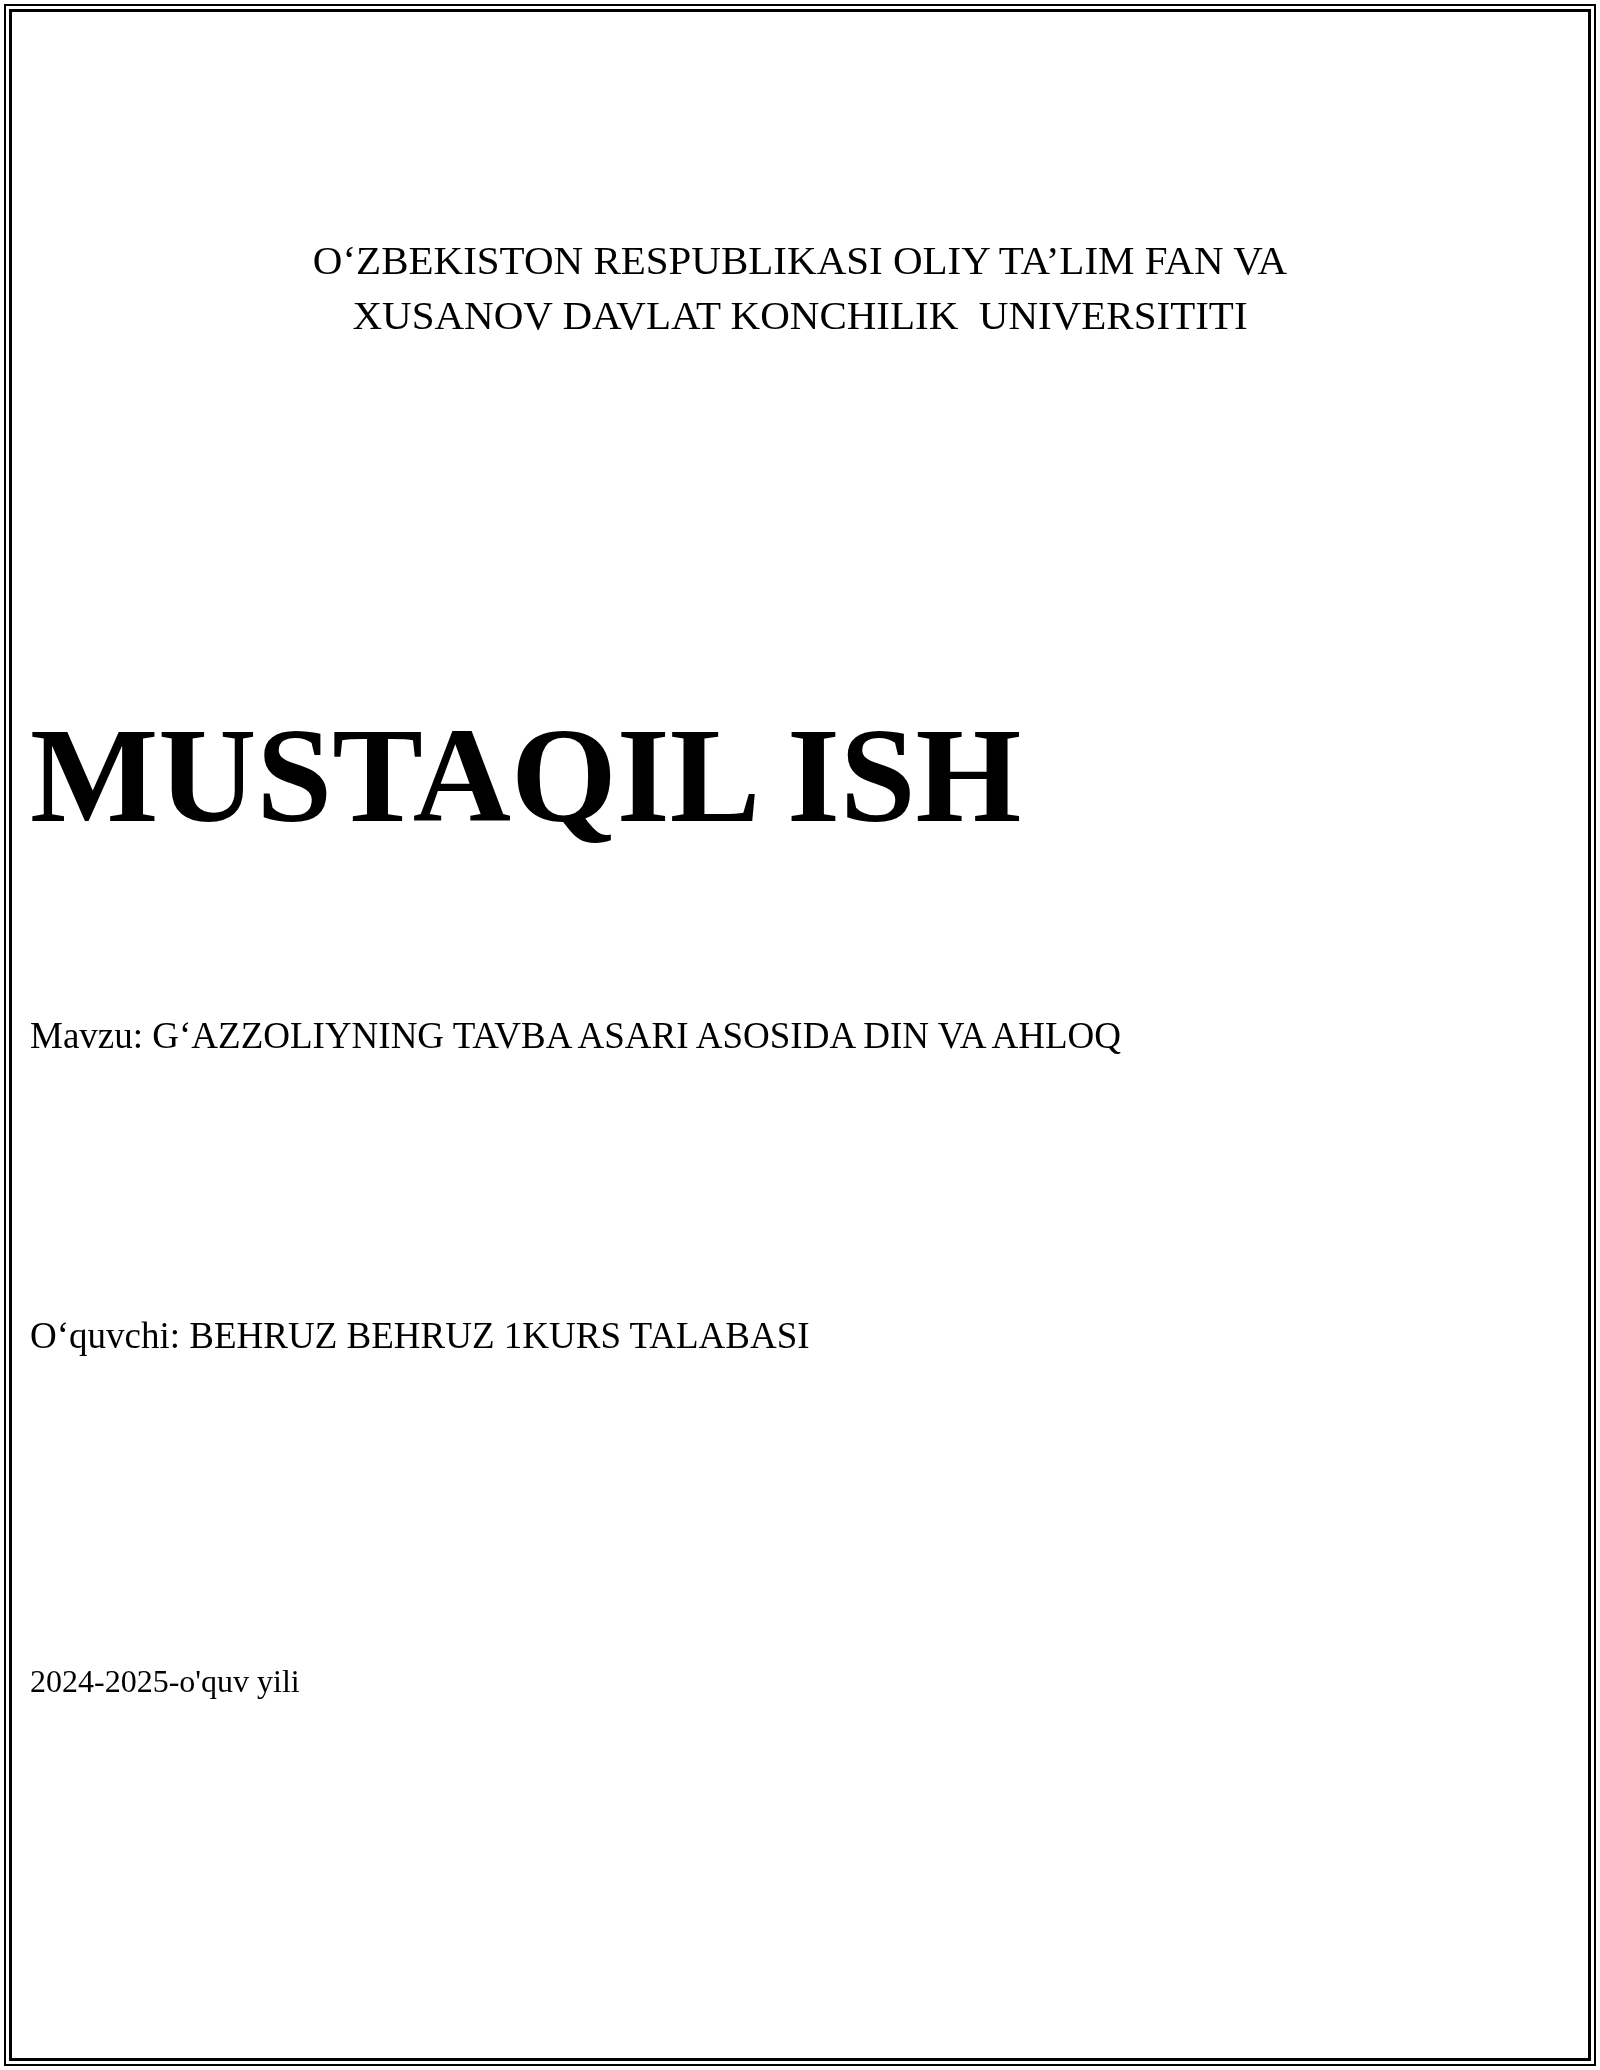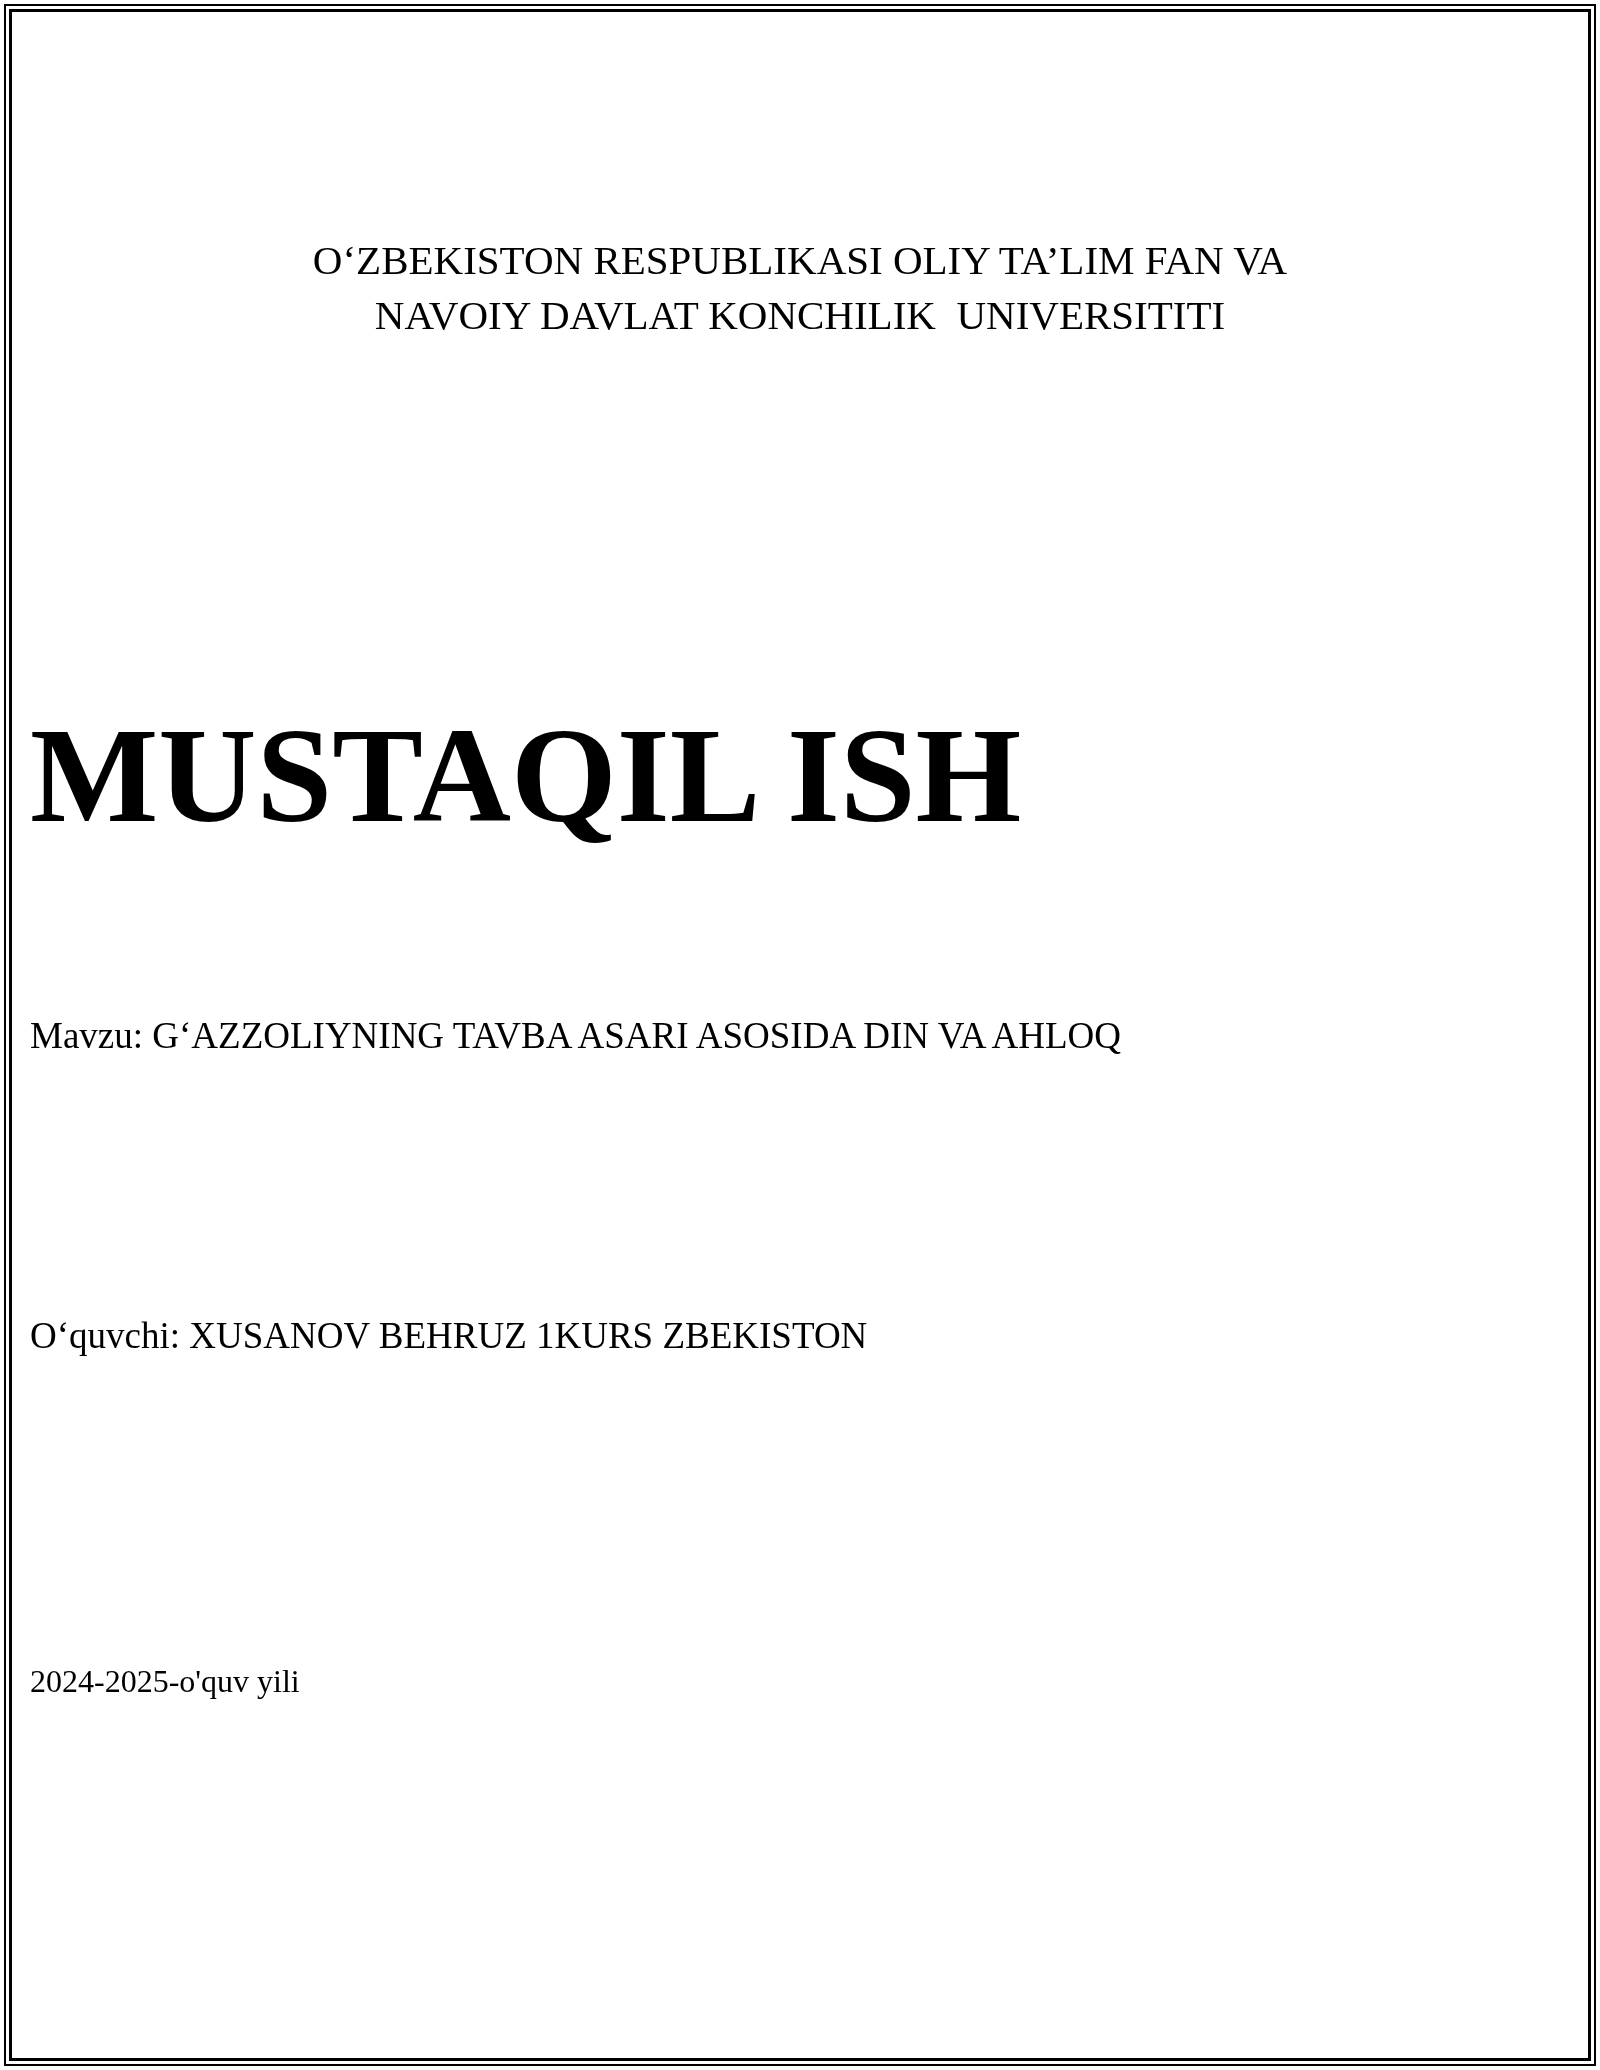--- a/index.html
+++ b/index.html
@@ -81,7 +81,7 @@
 
   <div class="header-block">
     <div class="header-line">O‘ZBEKISTON RESPUBLIKASI OLIY TA’LIM FAN VA</div>
-    <div class="header-line">NAVOIY DAVLAT KONCHILIK  UNIVERSITITI</div>
+    <div class="header-line">XUSANOV DAVLAT KONCHILIK  UNIVERSITITI</div>
   </div>
 
   <div class="textline main-title">MUSTAQIL ISH</div>

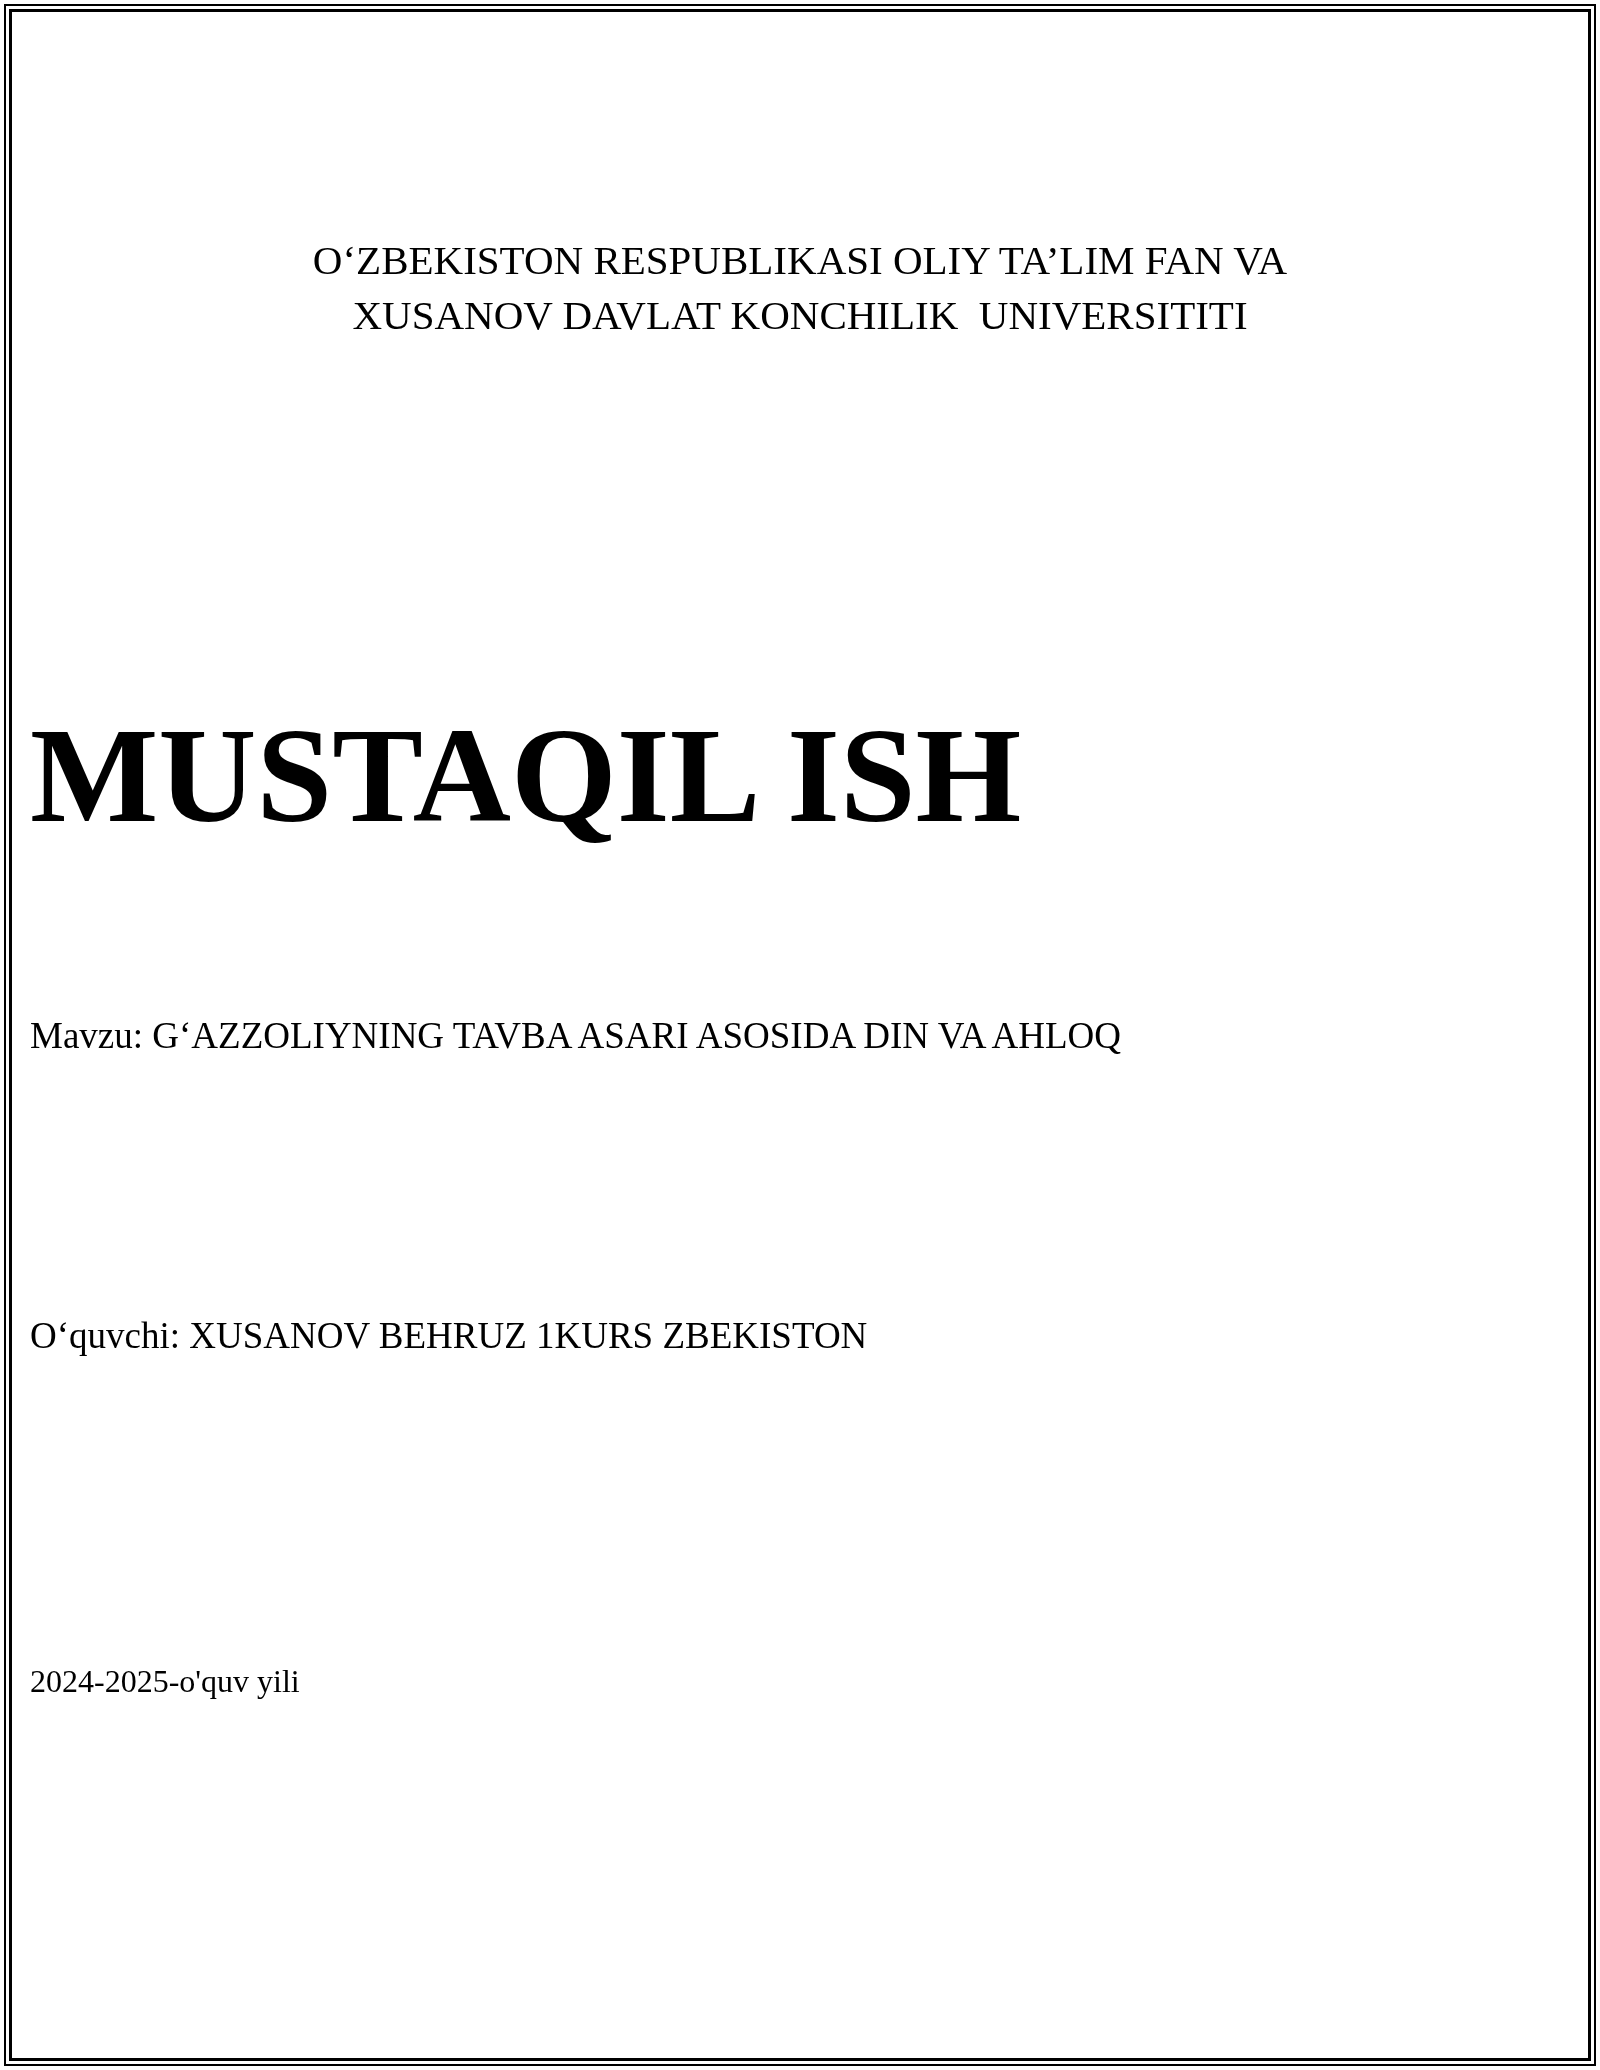--- a/index.html
+++ b/index.html
@@ -88,7 +88,7 @@
 
   <div class="textline topic-line">Mavzu: G‘AZZOLIYNING TAVBA ASARI ASOSIDA DIN VA AHLOQ</div>
 
-  <div class="textline student-line">O‘quvchi: XUSANOV BEHRUZ 1KURS ZBEKISTON</div>
+  <div class="textline student-line">O‘quvchi: BEHRUZ BEHRUZ 1KURS TALABASI</div>
 
   <div class="textline year-line">2024-2025-o'quv yili</div>
 

